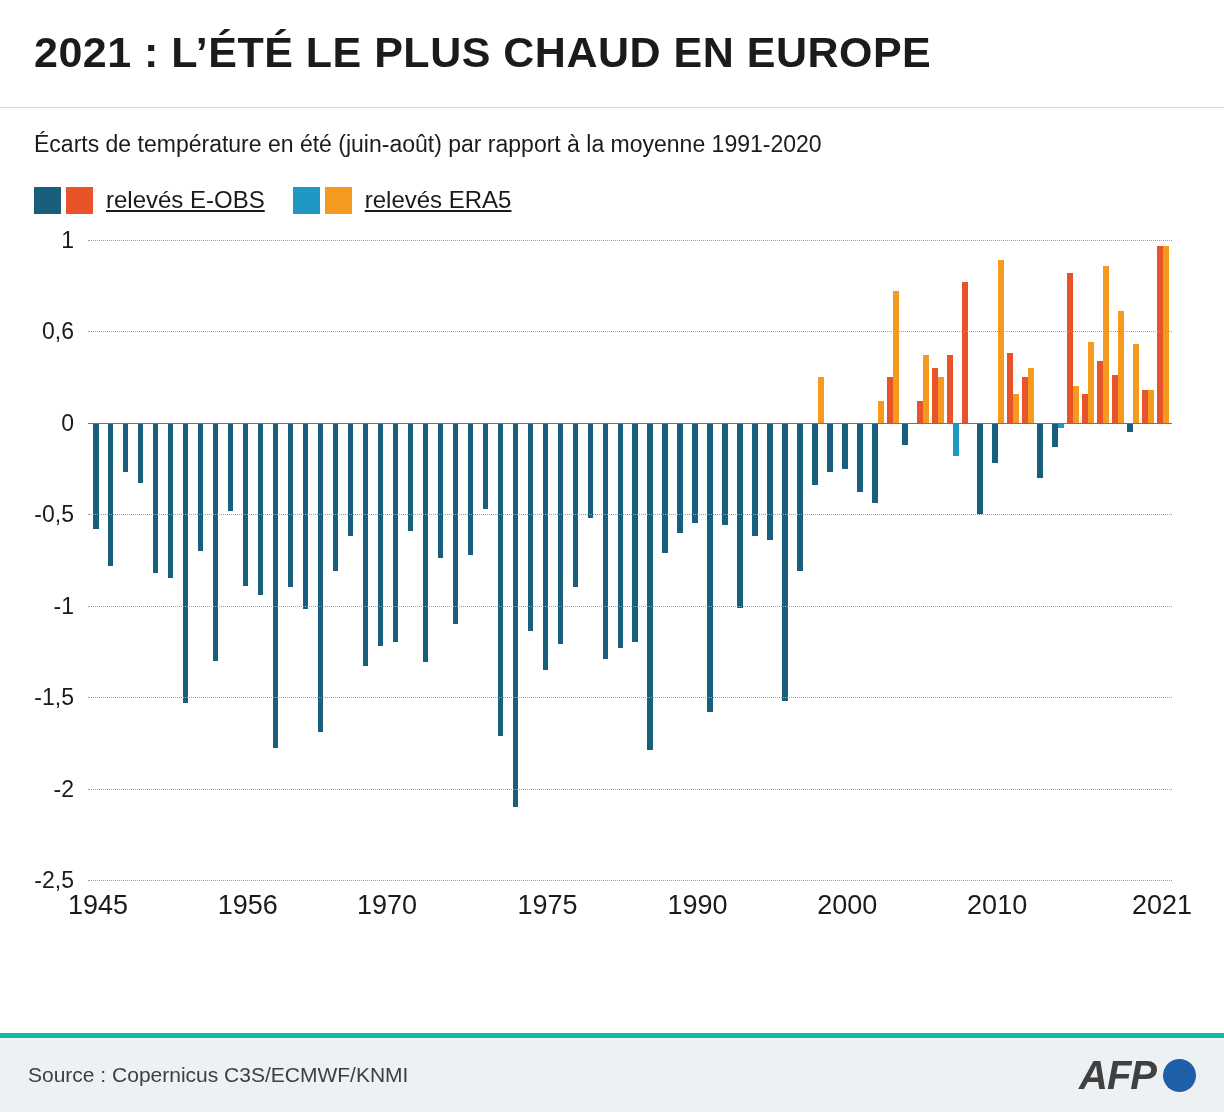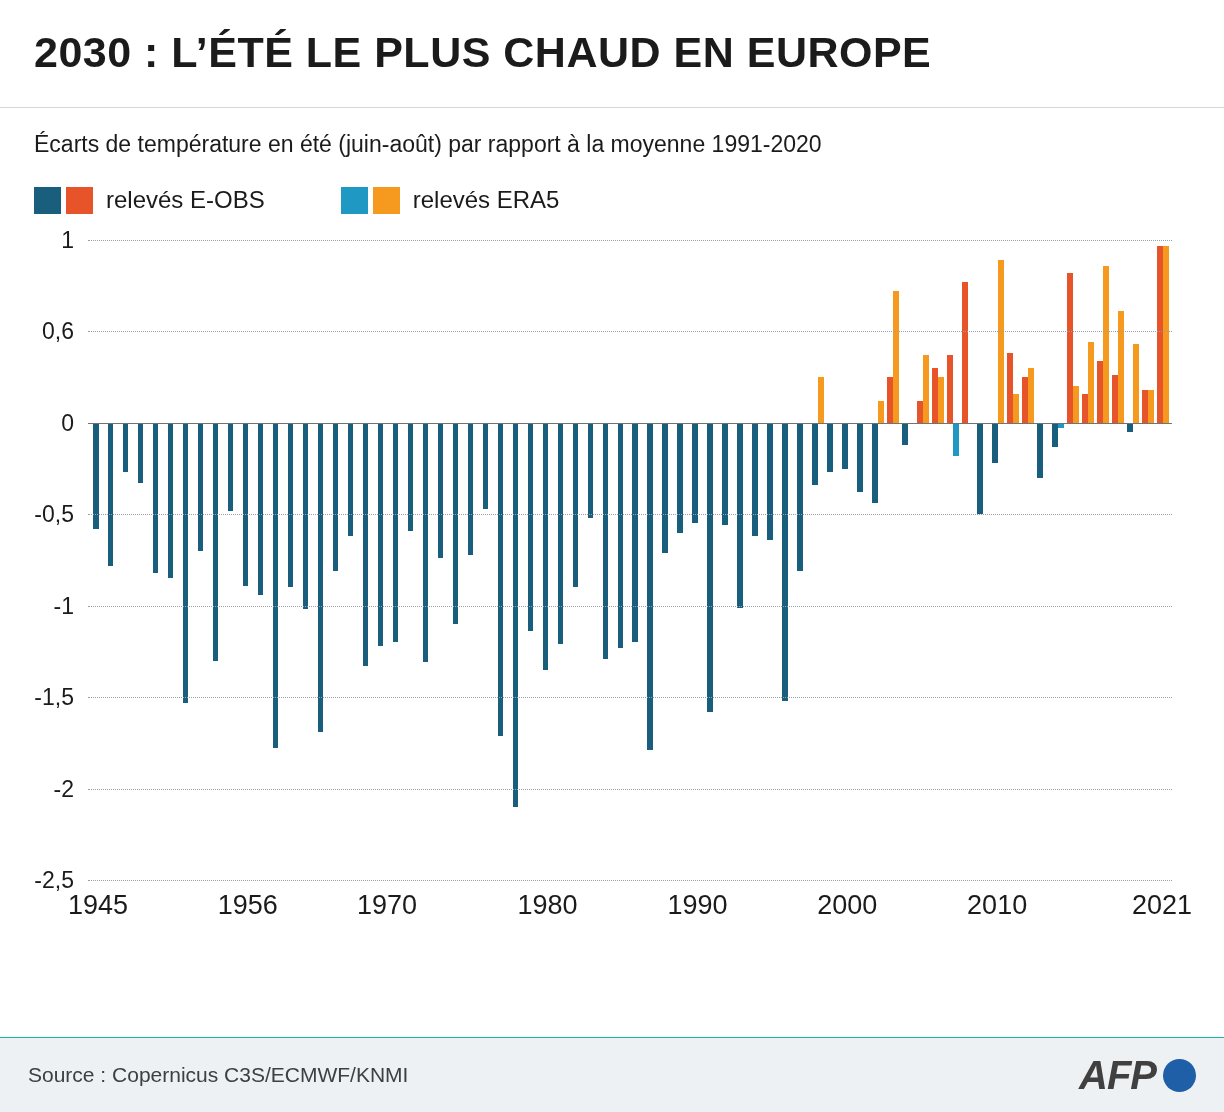--- a/index.html
+++ b/index.html
@@ -168,7 +168,7 @@
 <div class="page">
 
   <div class="header">
-    <h1 class="title">2030 : L’ÉTÉ LE PLUS CHAUD EN EUROPE</h1>
+    <h1 class="title">2021 : L’ÉTÉ LE PLUS CHAUD EN EUROPE</h1>
   </div>
   <div class="header-rule"></div>
 

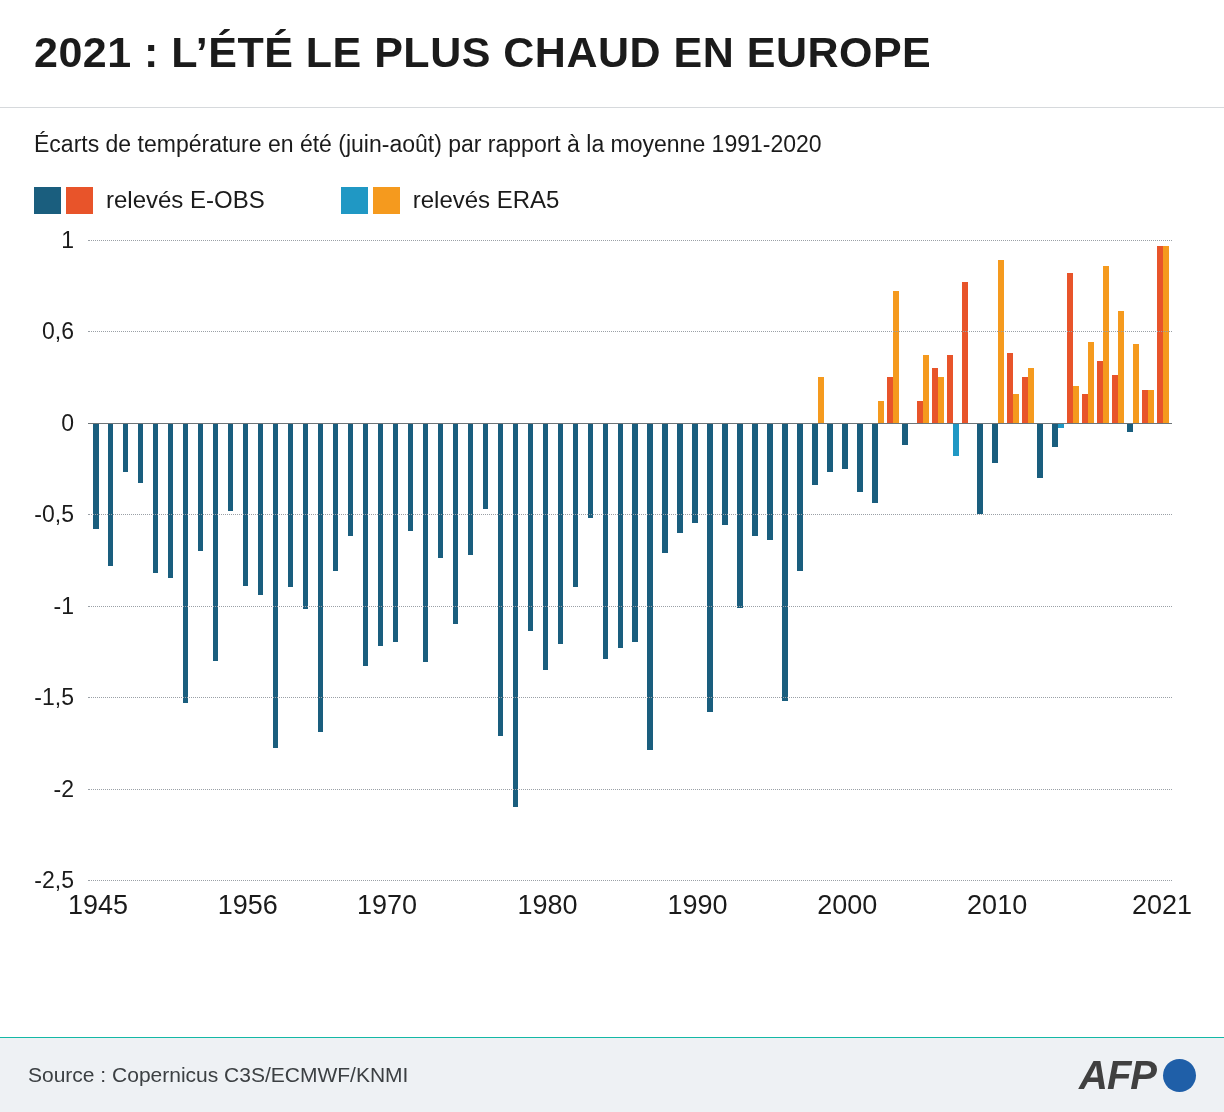--- a/index.html
+++ b/index.html
@@ -53,7 +53,8 @@
     display: flex;
     align-items: center;
     padding: 26px 34px 0 34px;
-    gap: 76px;
+    gap: 28px;
+    text-decoration: underline;
   }
   .legend-item {
     display: flex;

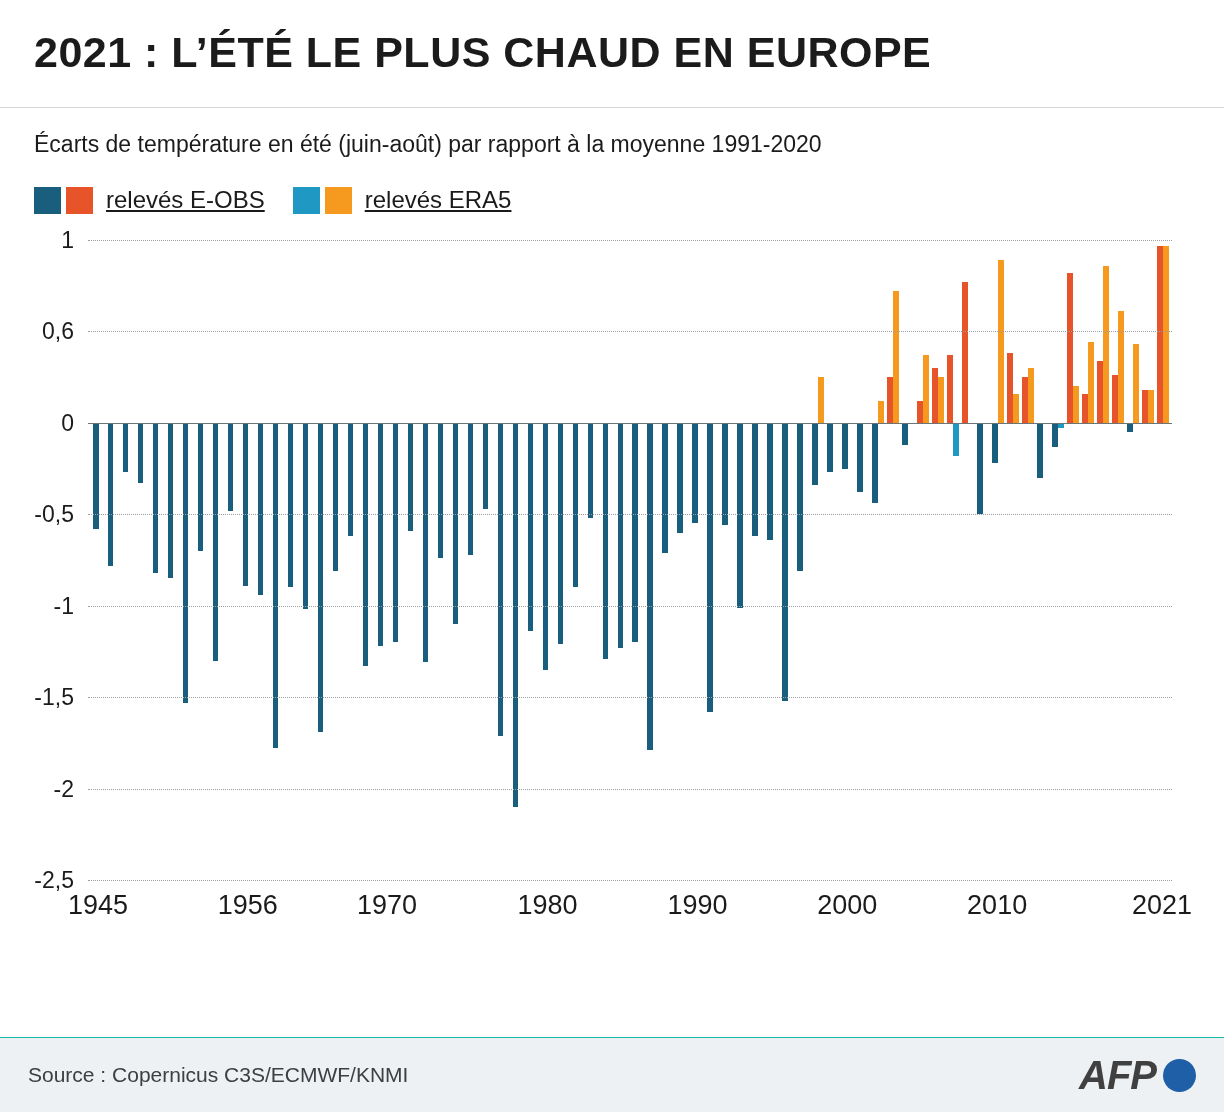--- a/index.html
+++ b/index.html
@@ -306,7 +306,7 @@
         <div class="xtick" style="left: 10px;">1945</div>
         <div class="xtick" style="left: 159.859px;">1956</div>
         <div class="xtick" style="left: 299px;">1970</div>
-        <div class="xtick" style="left: 459.577px;">1980</div>
+        <div class="xtick" style="left: 459.577px;">1975</div>
         <div class="xtick" style="left: 609.437px;">1990</div>
         <div class="xtick" style="left: 759.296px;">2000</div>
         <div class="xtick" style="left: 909.155px;">2010</div>

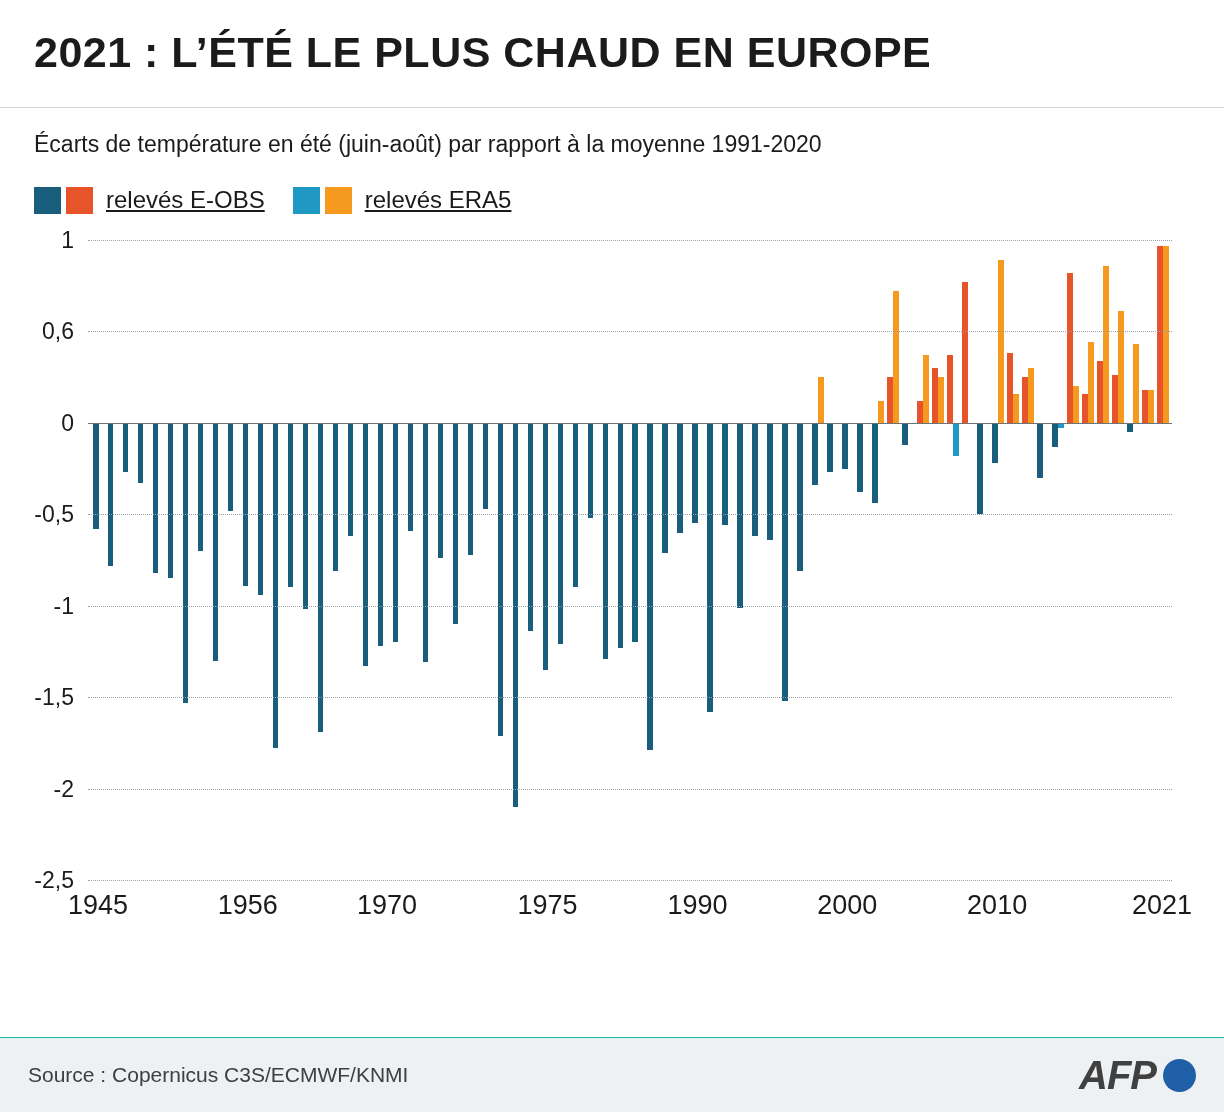--- a/index.html
+++ b/index.html
@@ -133,7 +133,7 @@
   .footer {
     height: 74px;
     background: #eef1f4;
-    border-top: 1px solid #14b8a6;
+    border-top: 5px solid #14b8a6;
     display: flex;
     align-items: center;
     justify-content: space-between;

